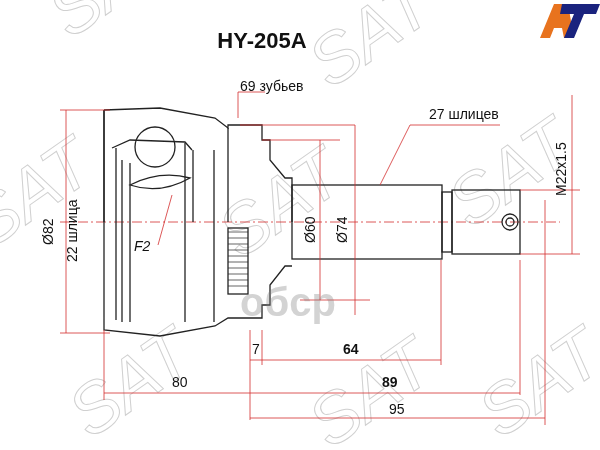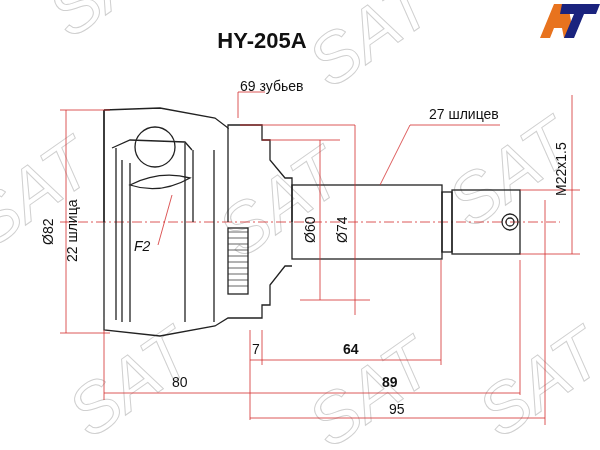--- a/index.html
+++ b/index.html
@@ -147,6 +147,7 @@
   <div class="lbl" style="left:382px;top:374px;font-weight:bold;">89</div>
   <div class="lbl" style="left:389px;top:401px;">95</div>
 
+  <div class="wm" style="left:240px;top:280px;">oбcp</div>
 </div>
 
 </body></html>

